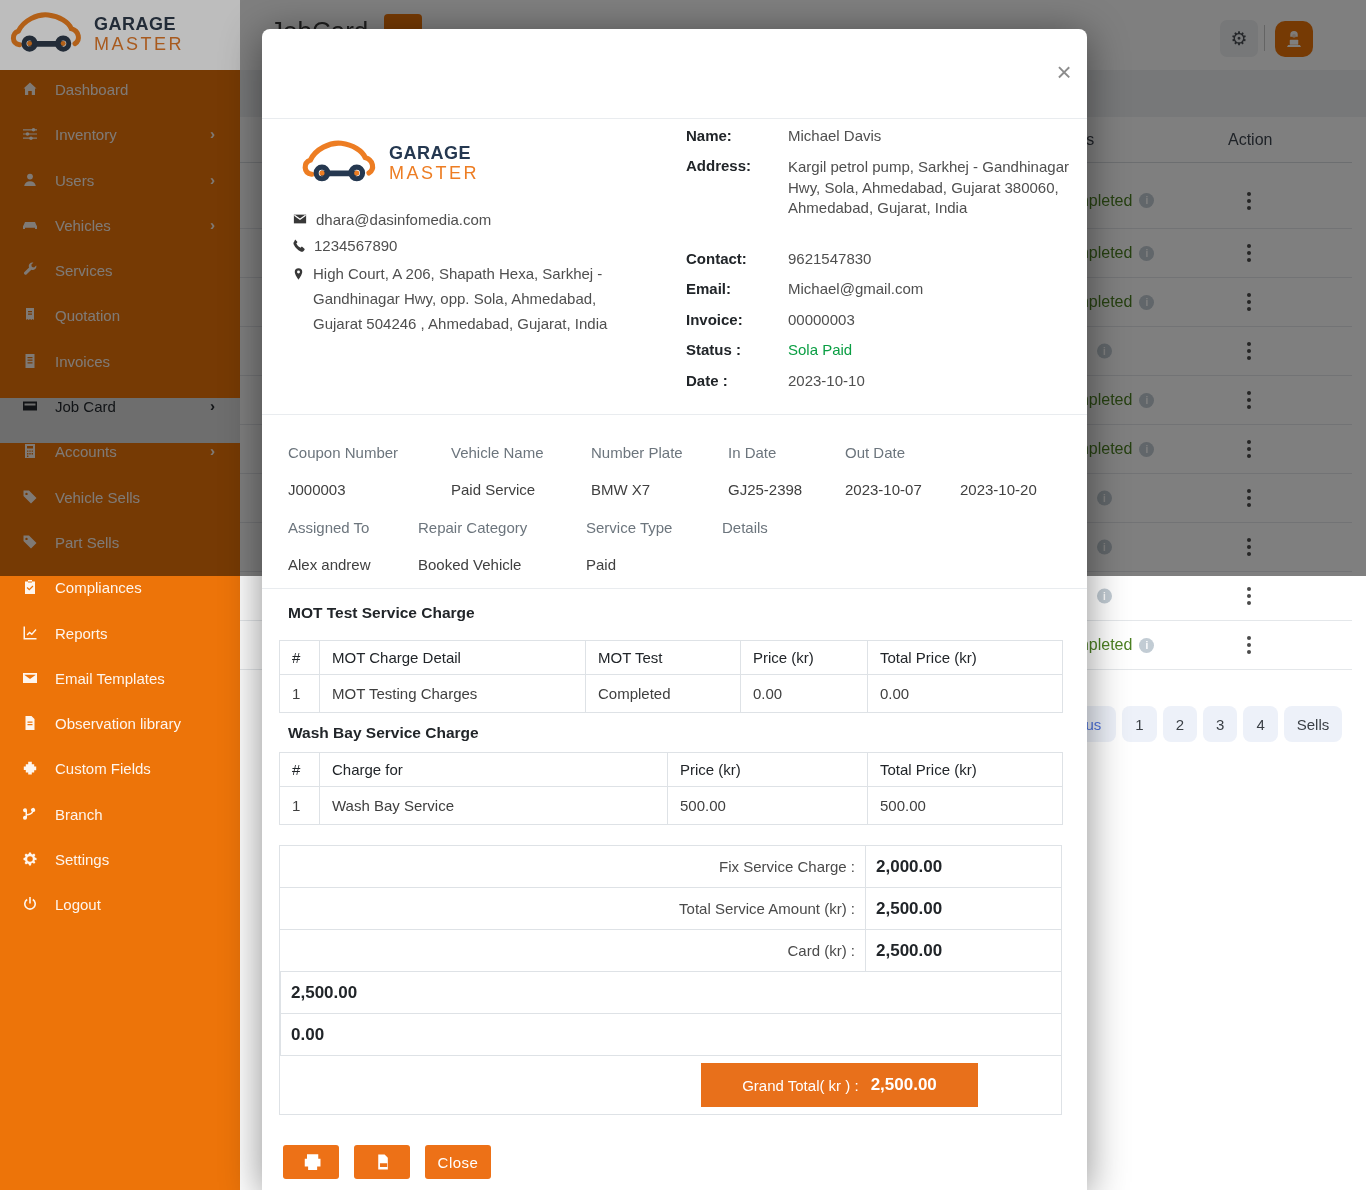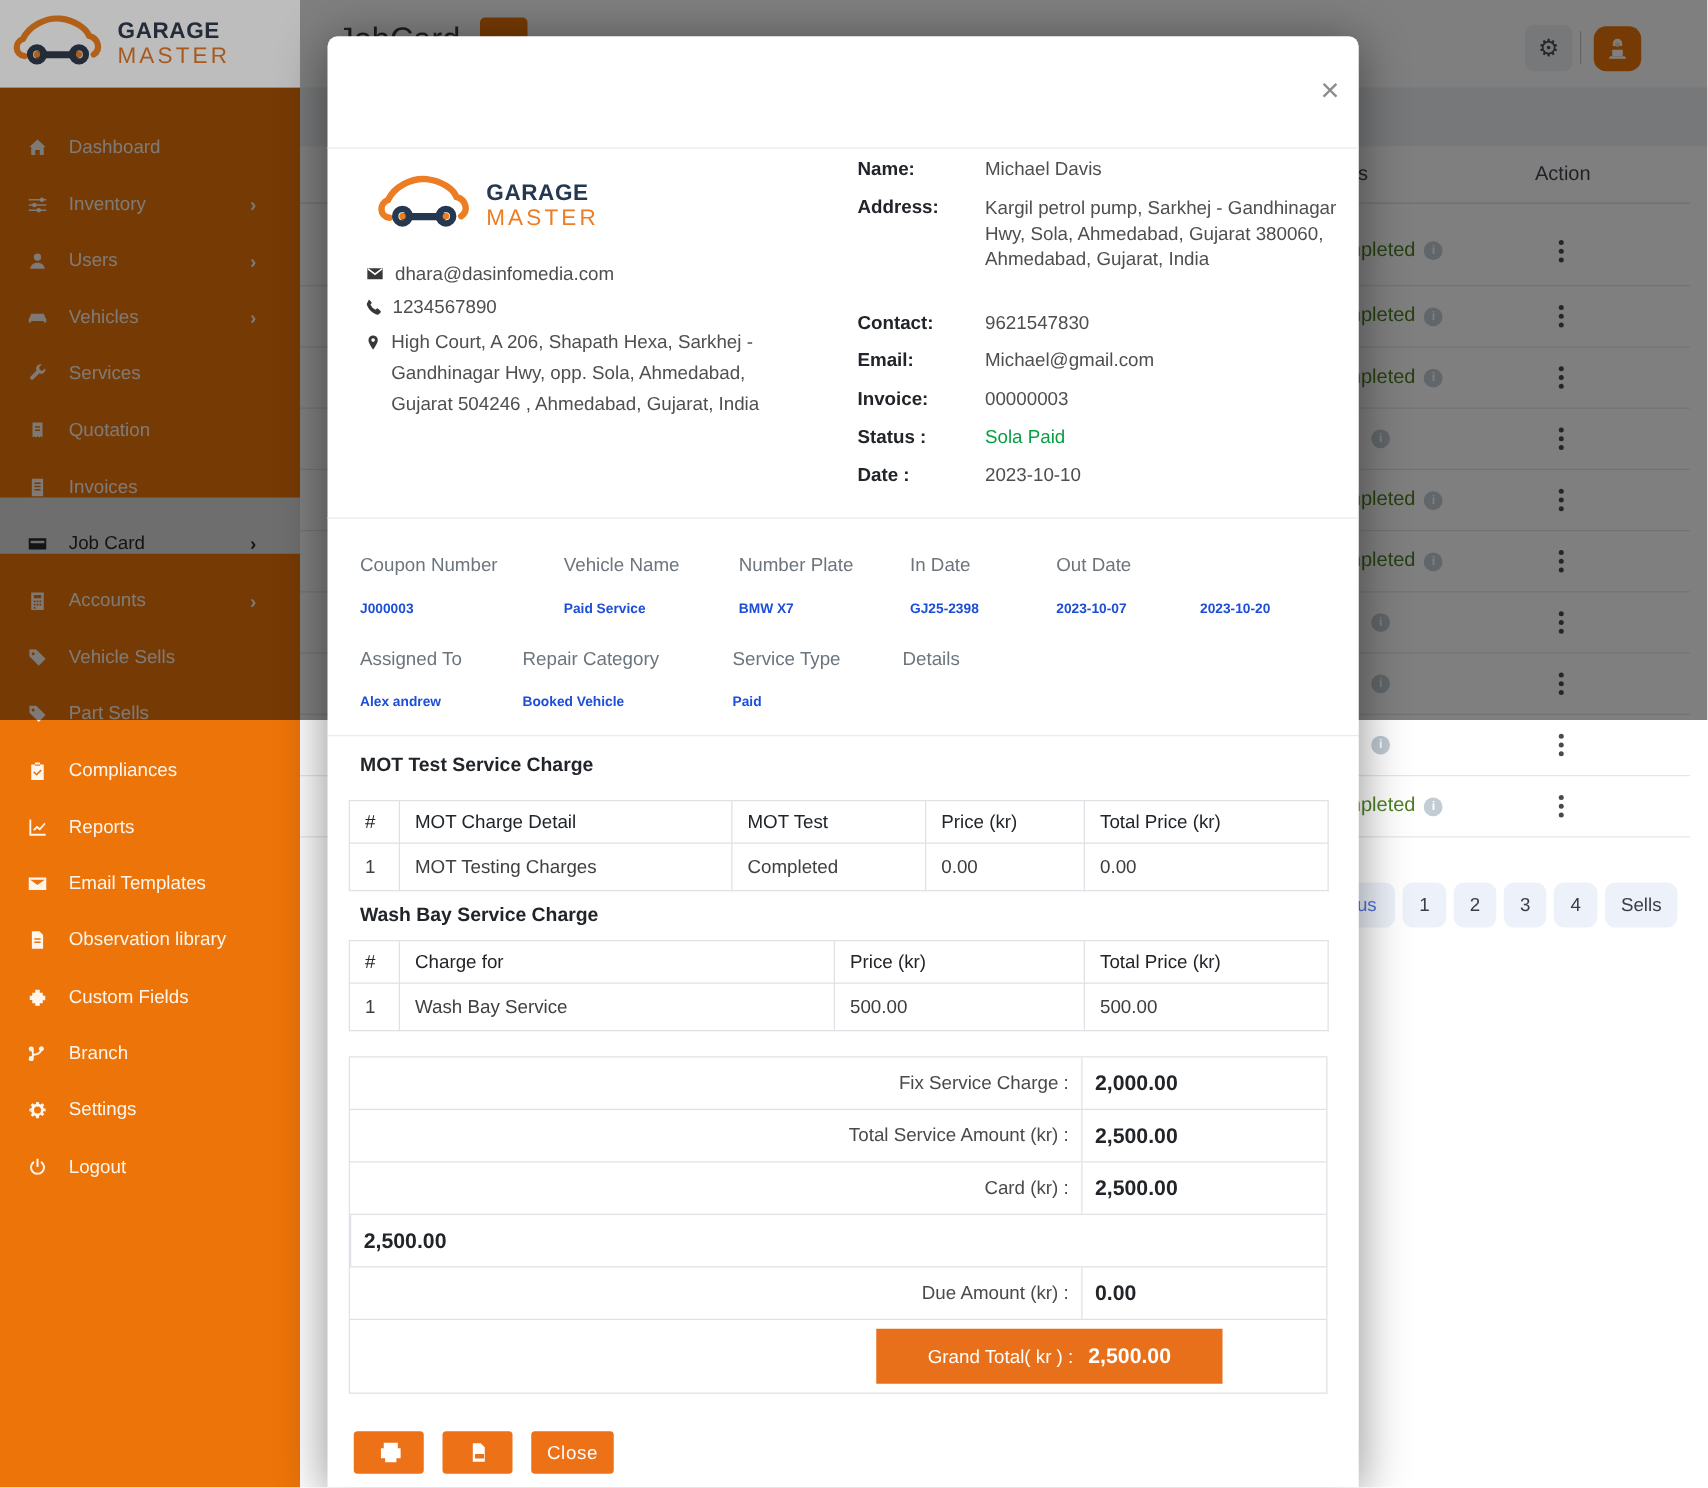--- a/index.html
+++ b/index.html
@@ -19,7 +19,7 @@
   #substrip{position:absolute;left:240px;top:70px;width:1126px;height:47px;background:#eff0f3}
   
   #sidebar{position:absolute;left:0;top:70px;width:240px;height:1120px;background:#ED7409;padding-top:11px}
-  .side-item{display:flex;align-items:flex-end;height:45.3px;padding:0 35px 0 22px;color:rgba(255,255,255,.93);font-size:15px;cursor:pointer}
+  .side-item{display:flex;align-items:flex-start;height:45.3px;padding:0 25px 0 22px;color:rgba(255,255,255,.93);font-size:15px;cursor:pointer}
   .side-item .sicon{width:16px;height:16px;margin-right:17px;flex:none;display:flex;align-items:center;justify-content:center}
   .side-item .sicon svg{width:16px;height:16px;fill:currentColor}
   .side-item .chev{margin-left:auto;font-weight:700;font-size:15px;line-height:1}

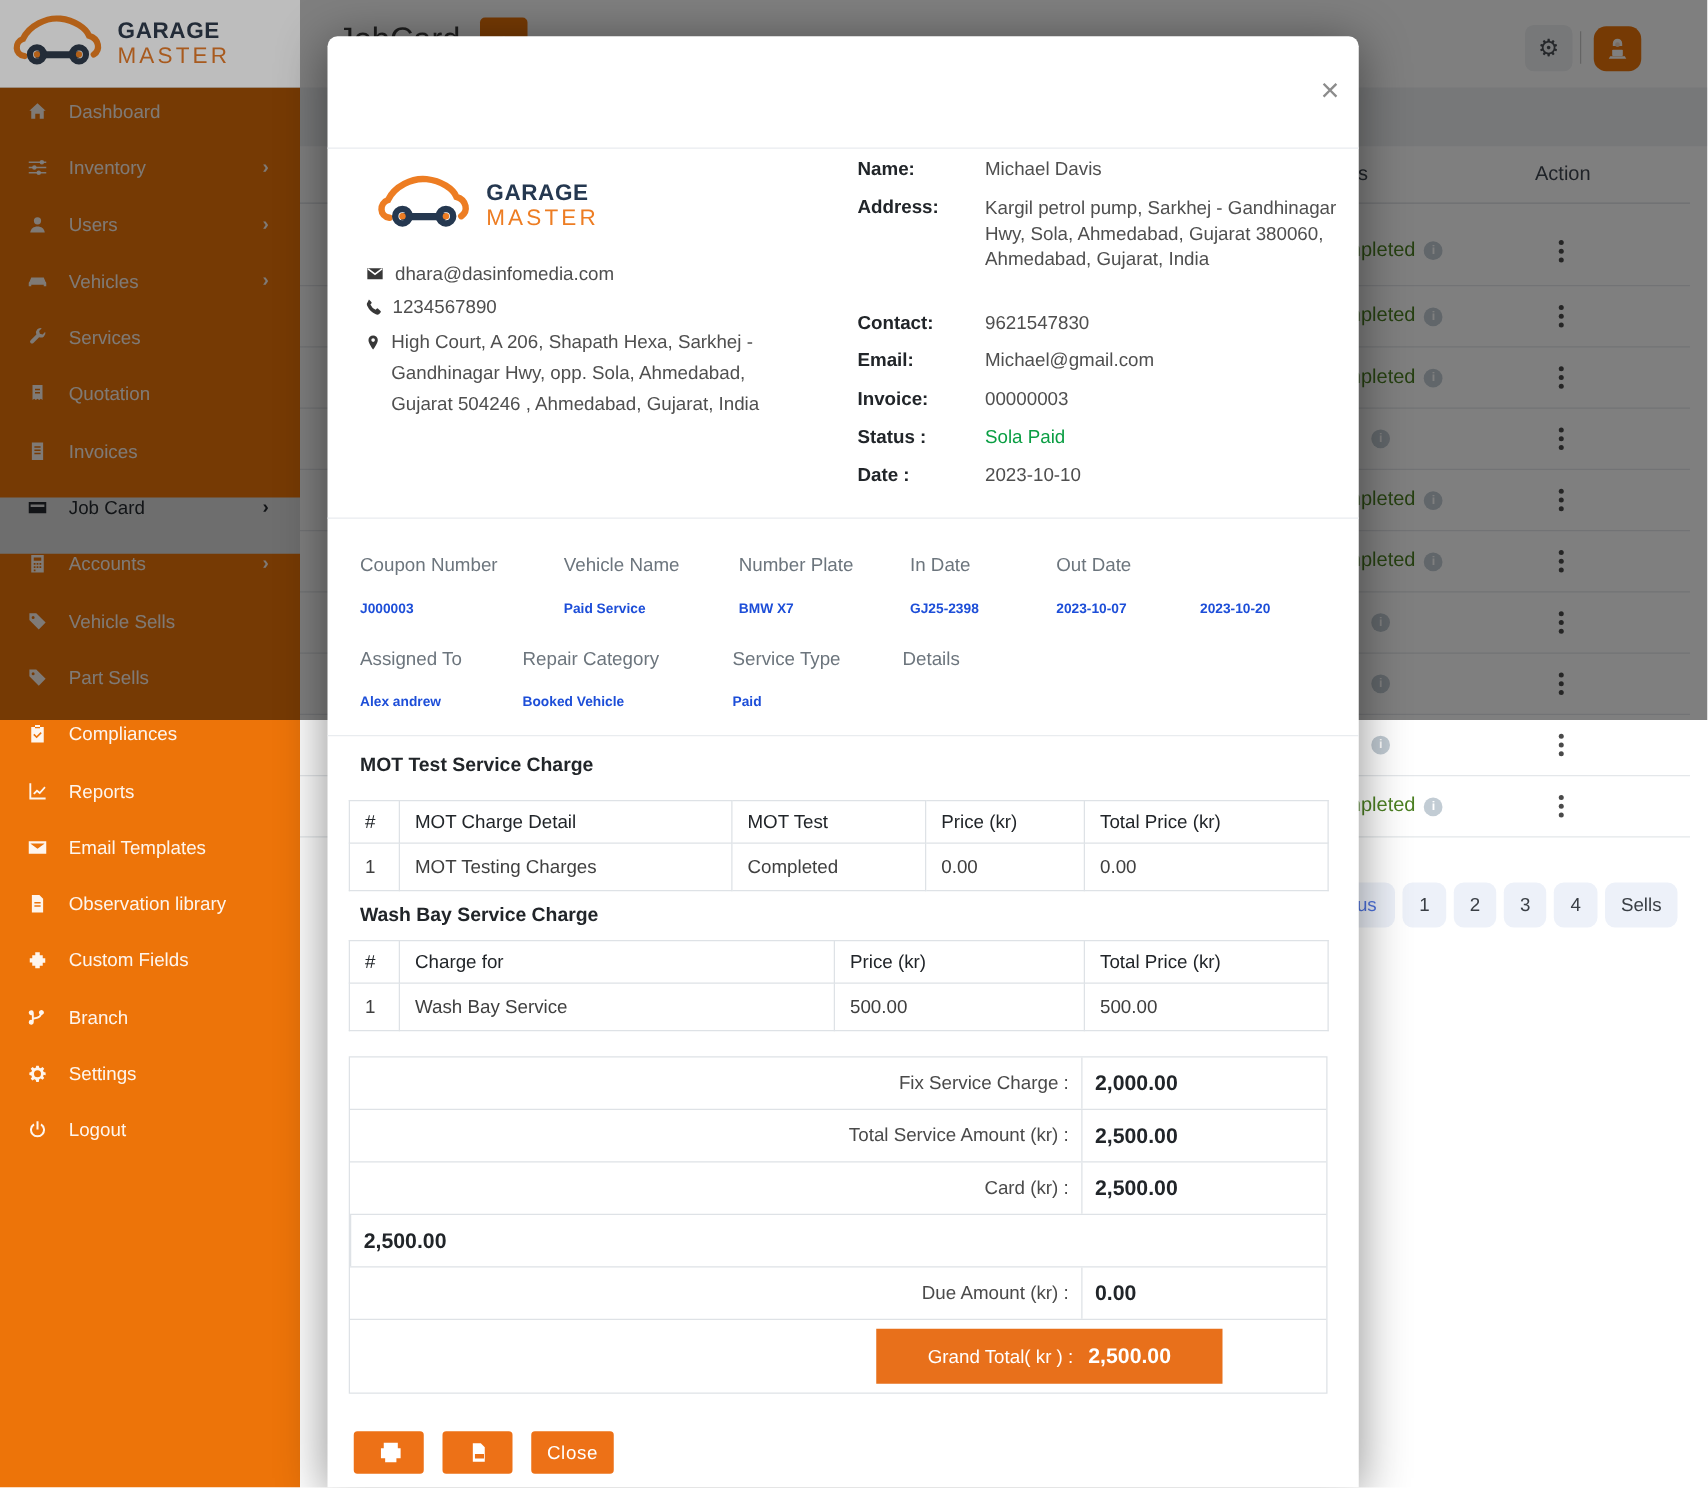--- a/index.html
+++ b/index.html
@@ -64,7 +64,7 @@
   .cust-value.wrap{white-space:normal;width:285px;line-height:20.5px}
   .paid-green{color:#0a9e43}
   .jlabel{position:absolute;font-size:15px;color:#6c757d;white-space:nowrap}
-  .jvalue{position:absolute;font-size:11px;font-weight:700;color:#1d4ed8;white-space:nowrap}
+  .jvalue{position:absolute;font-size:15px;font-weight:400;color:#404040;white-space:nowrap}
   .sec-title{position:absolute;left:26px;font-size:15.5px;font-weight:700;color:#212529}
   table.grid{position:absolute;left:17px;width:783px;border-collapse:collapse;table-layout:fixed;font-size:15px}
   table.grid th,table.grid td{border:1px solid #dee2e6;text-align:left;font-weight:400;padding:0 12px;white-space:nowrap;overflow:hidden}

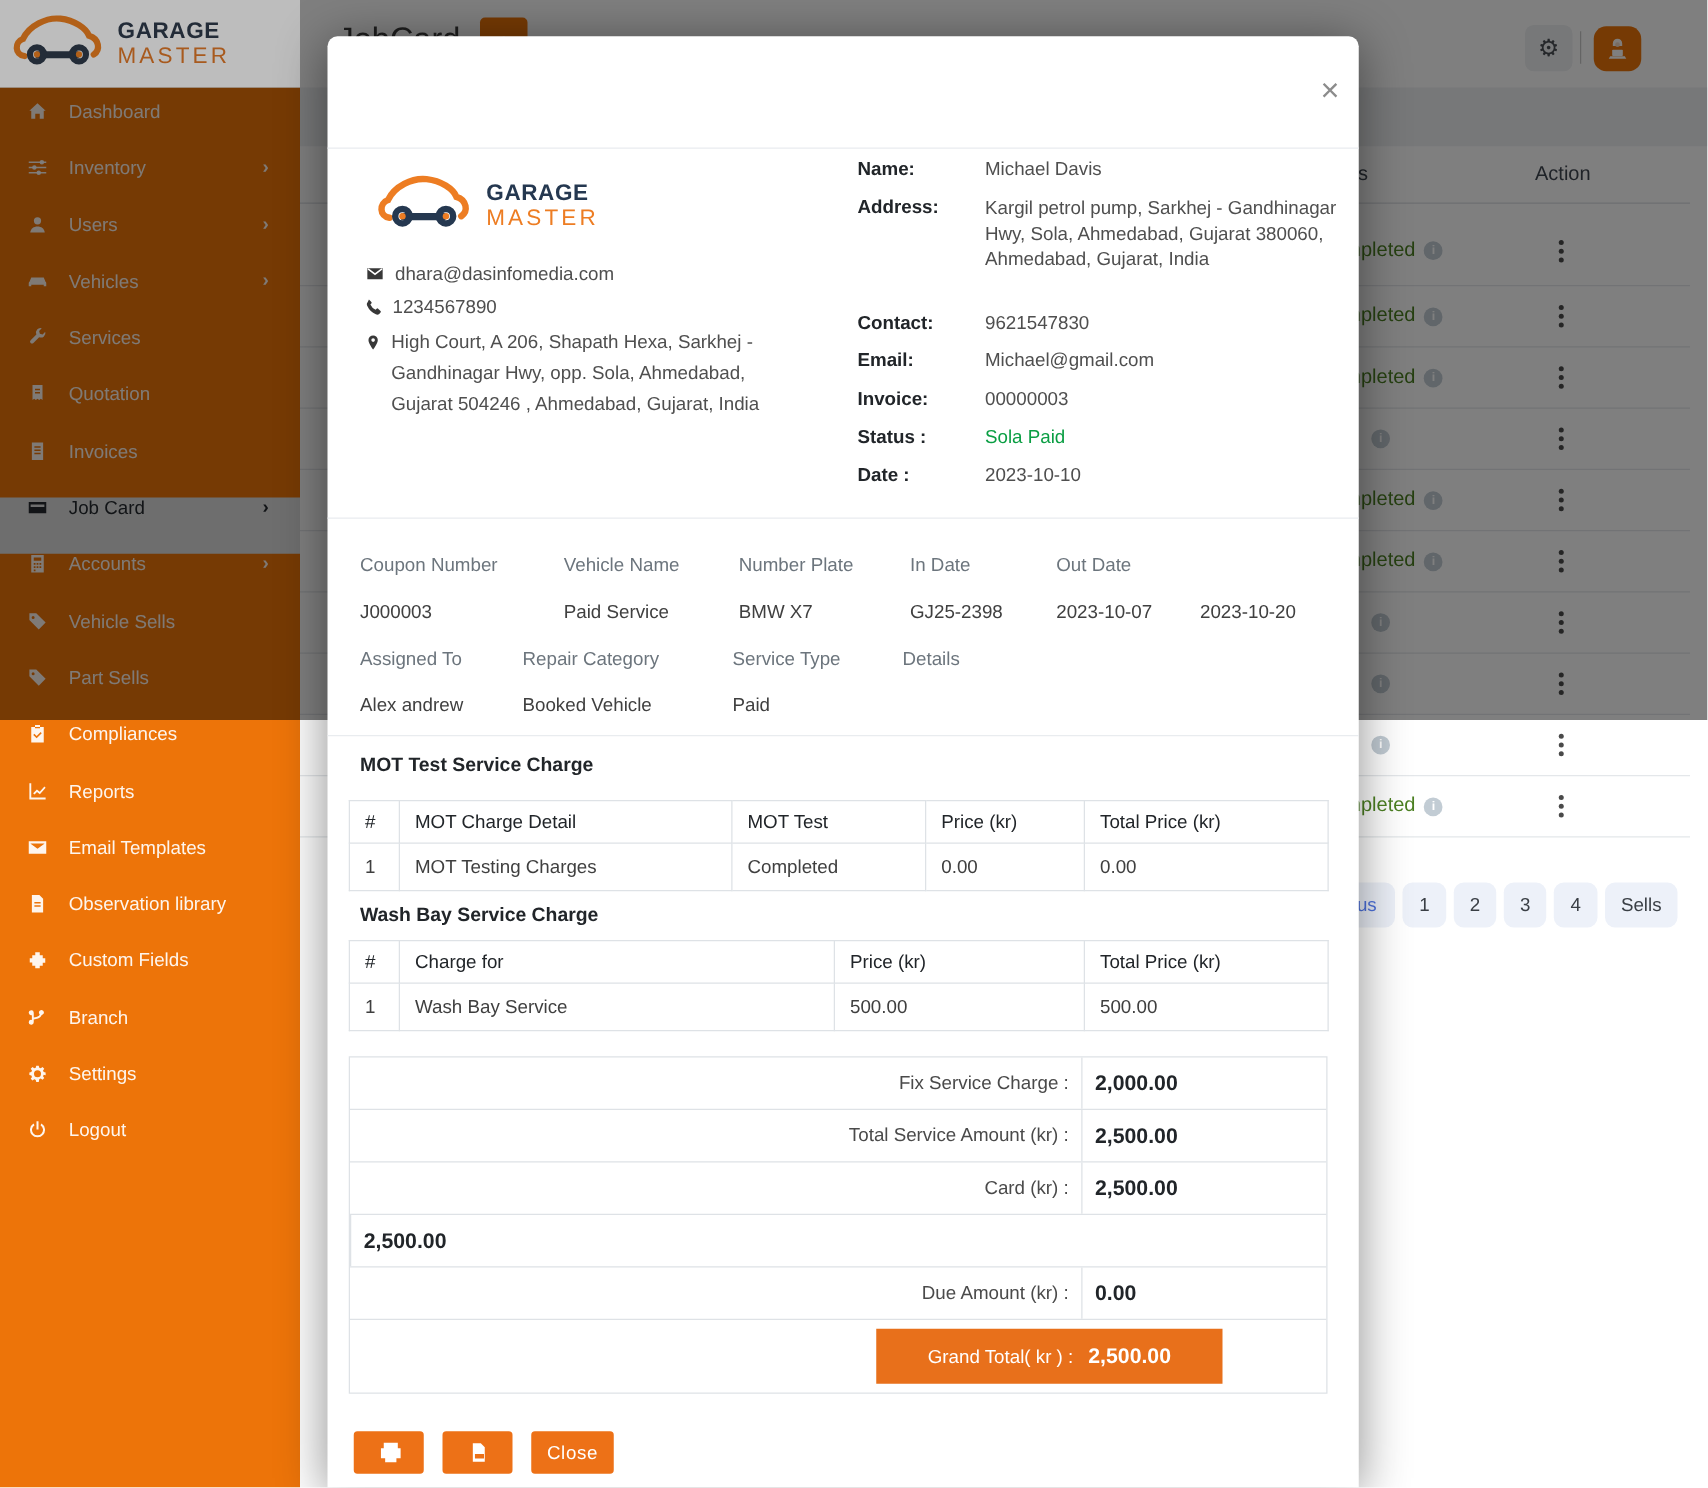--- a/index.html
+++ b/index.html
@@ -577,7 +577,6 @@
       <span class="tv">2,500.00</span>
     </div>
     <div class="trow2">
-      <span class="tl">Due Amount (kr) :</span>
       <span class="tv">0.00</span>
     </div>
     <div id="grand-row">

